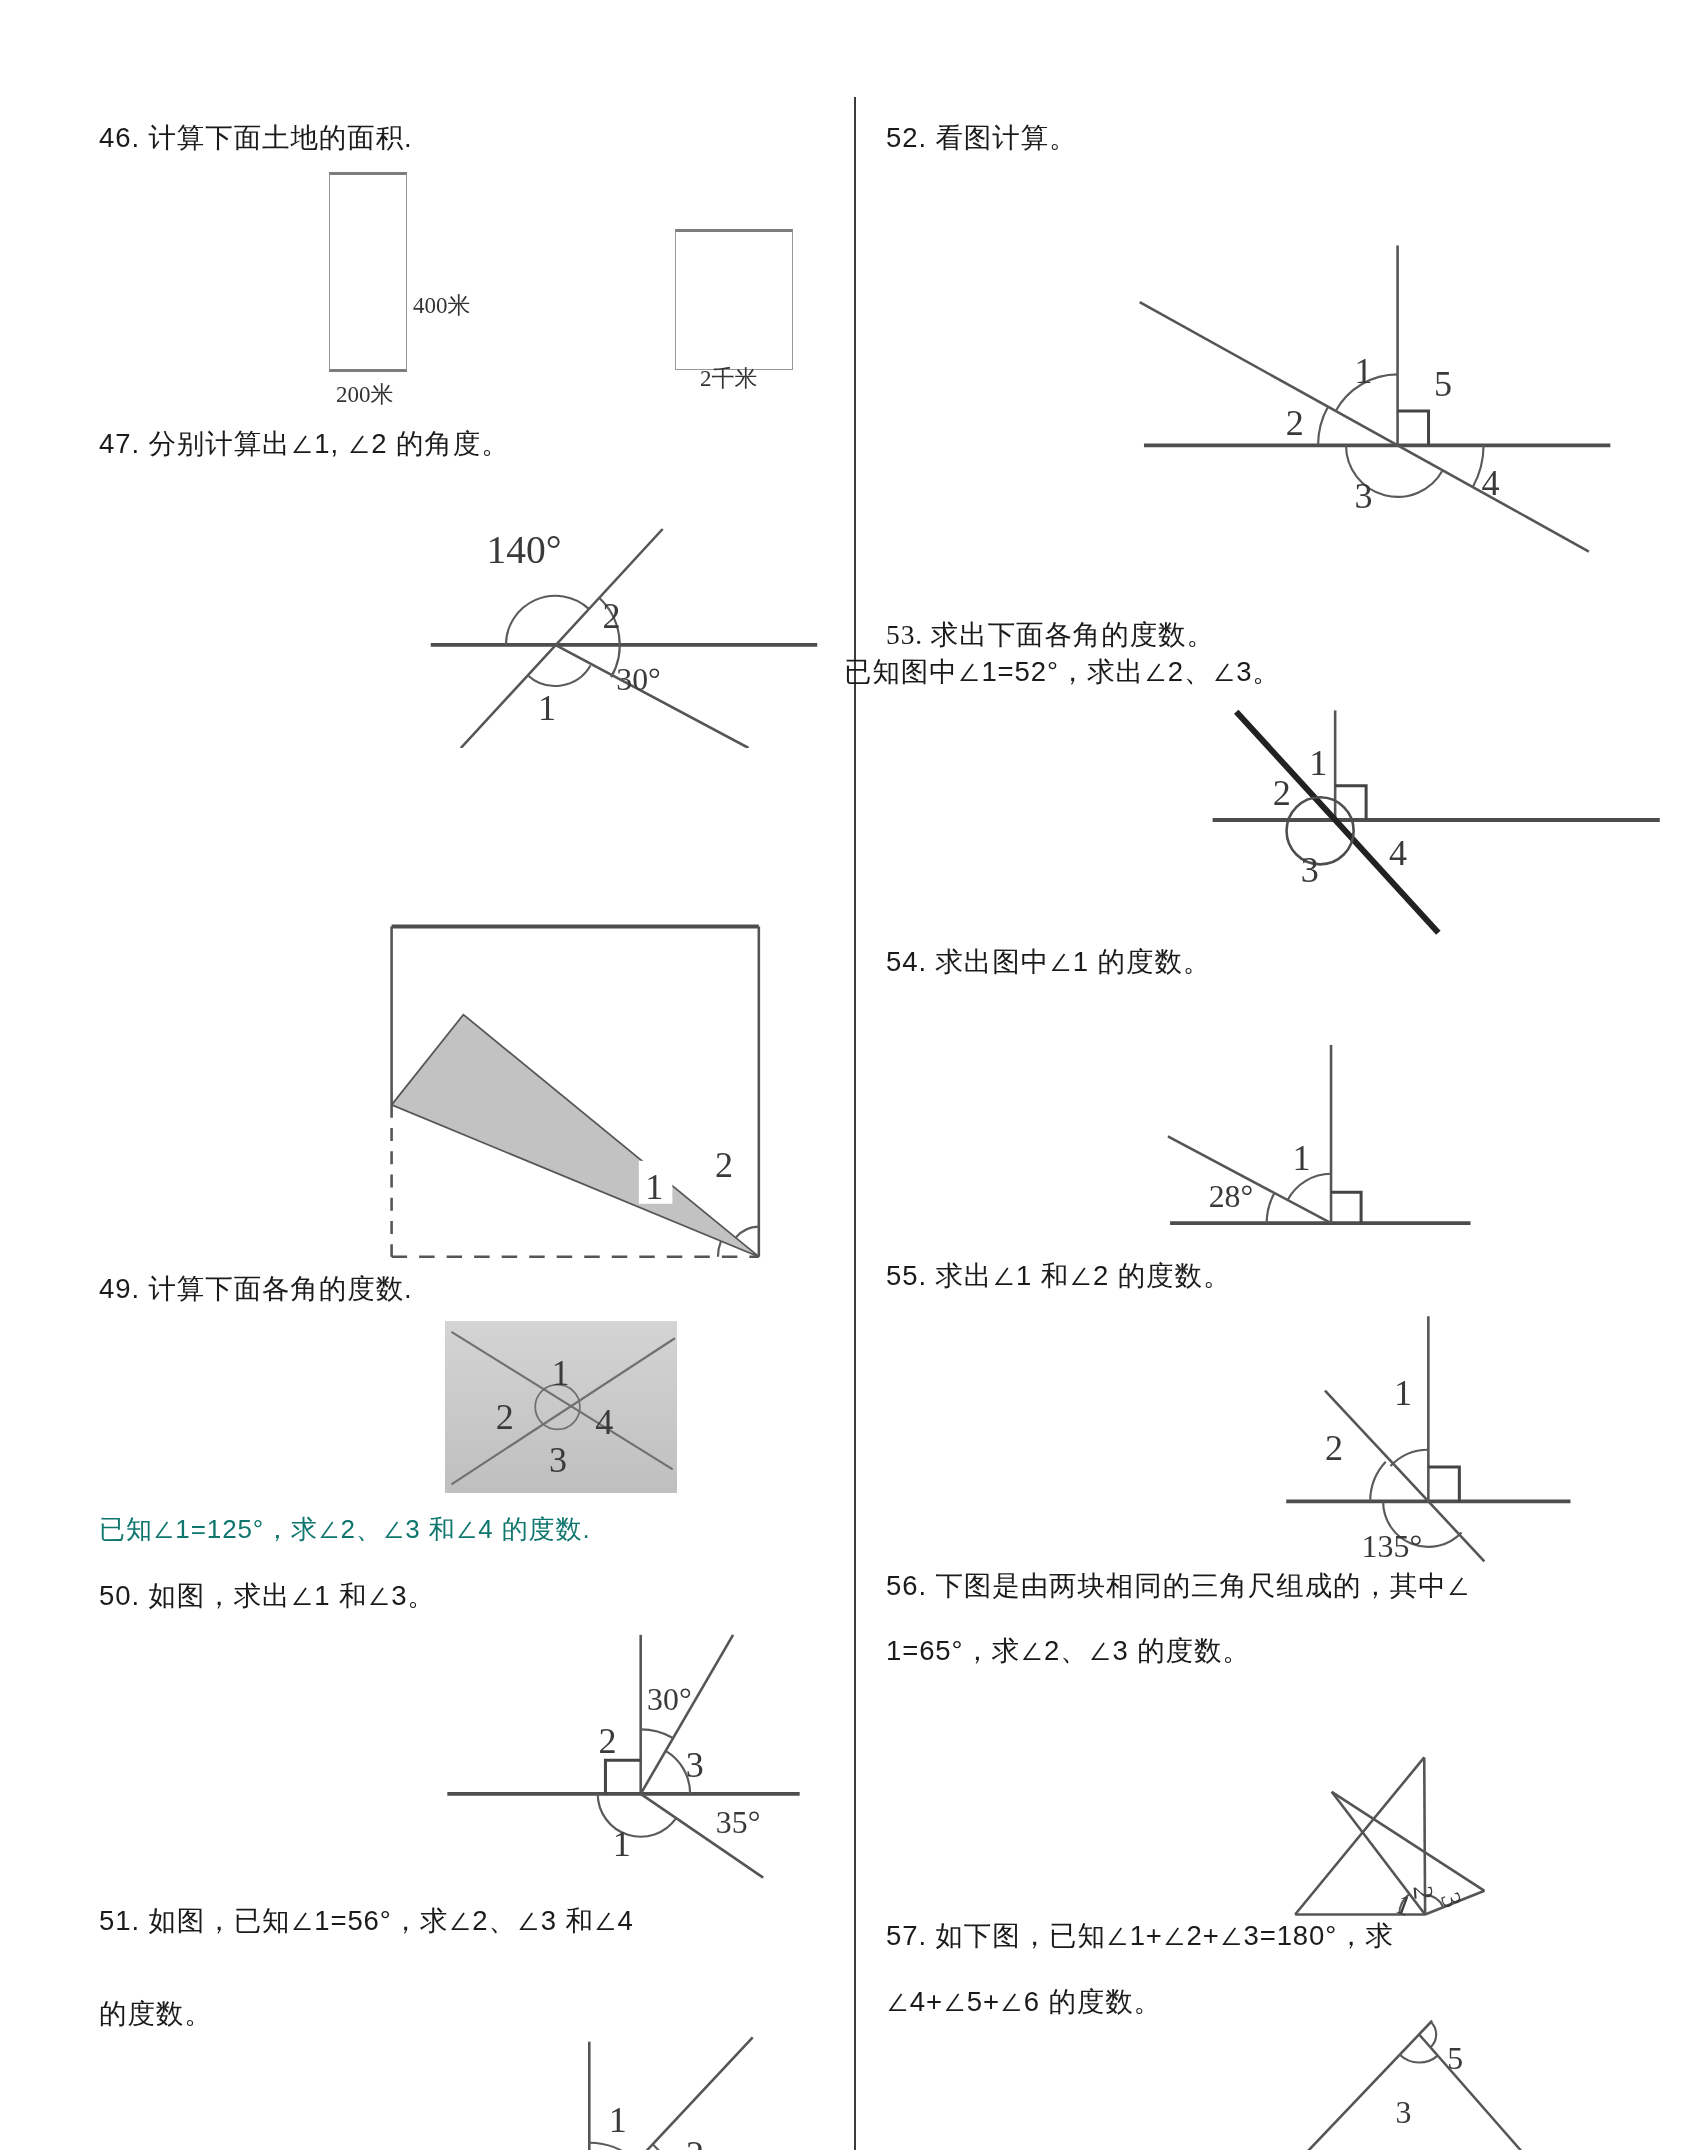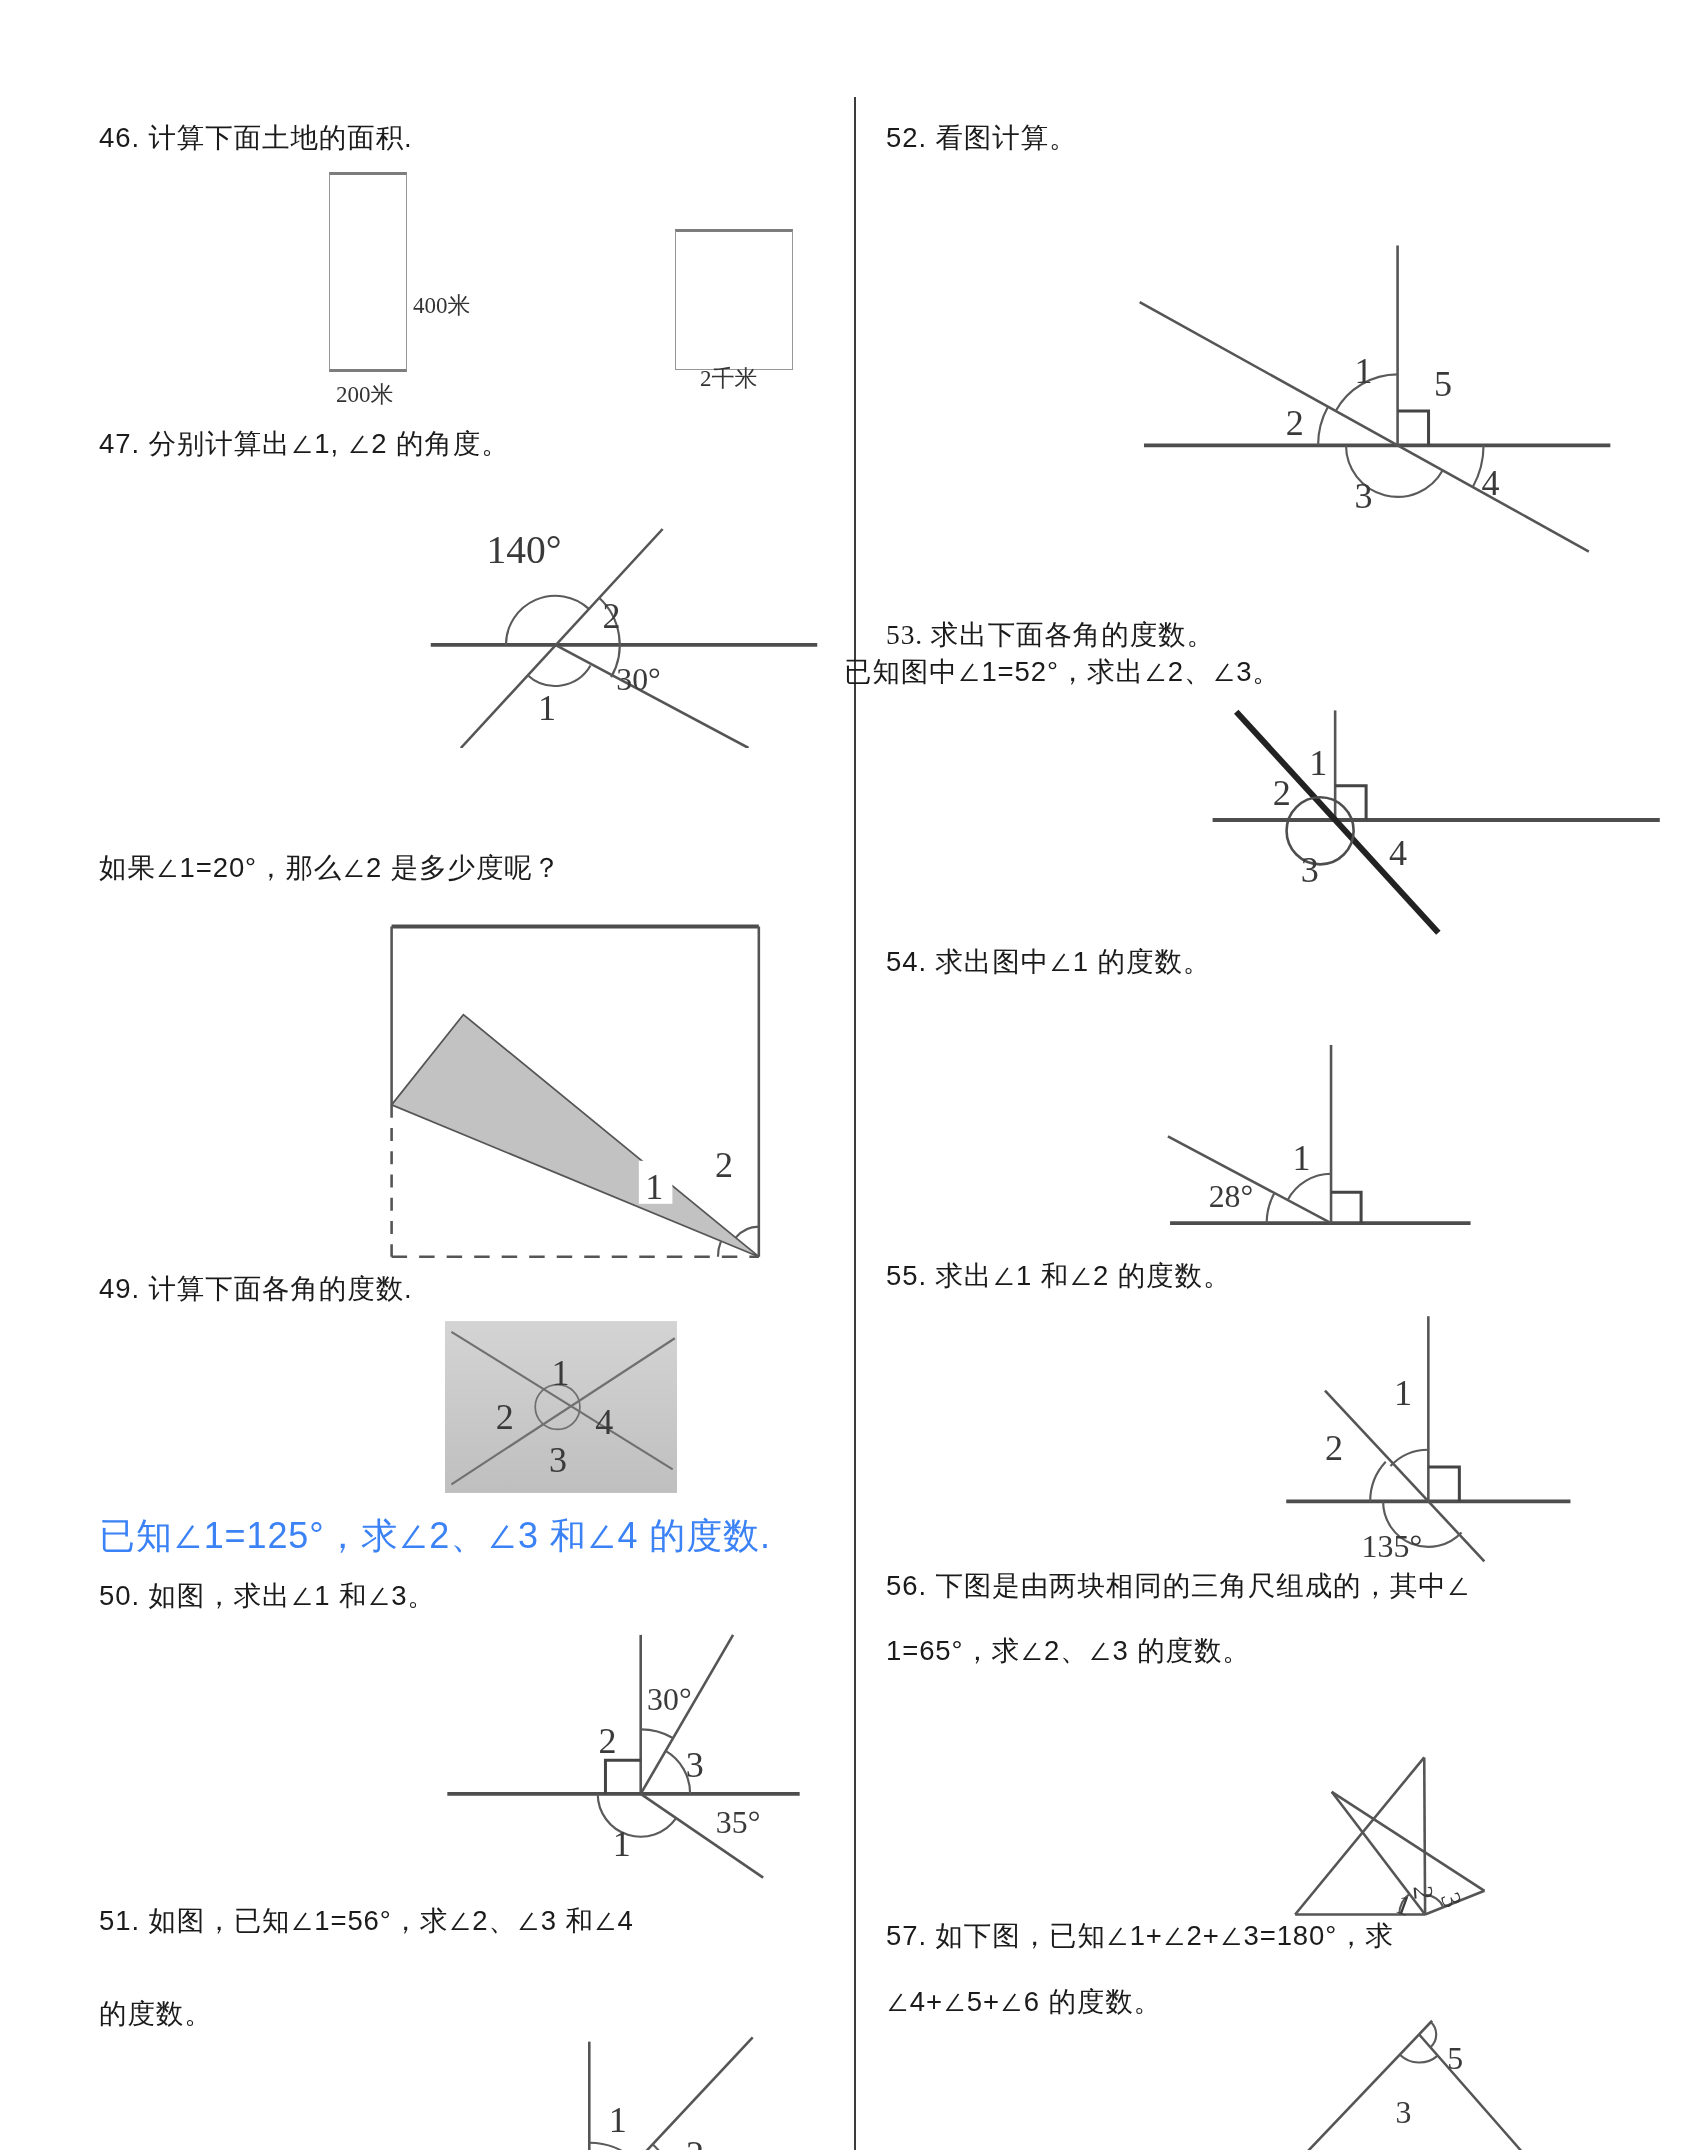--- a/index.html
+++ b/index.html
@@ -56,7 +56,6 @@
     <text class="num" x="300" y="615">1</text>
   </svg>
 
-  <div class="h" style="left:99px;top:850px;">如果∠1=20°，那么∠2 是多少度呢？</div>
   <svg class="fig" style="left:387px;top:920px;" width="379" height="344" viewBox="0 0 880 800">
     <line class="ln8" x1="10" y1="15" x2="864" y2="15"></line>
     <line class="ln" x1="864" y1="15" x2="864" y2="783"></line>

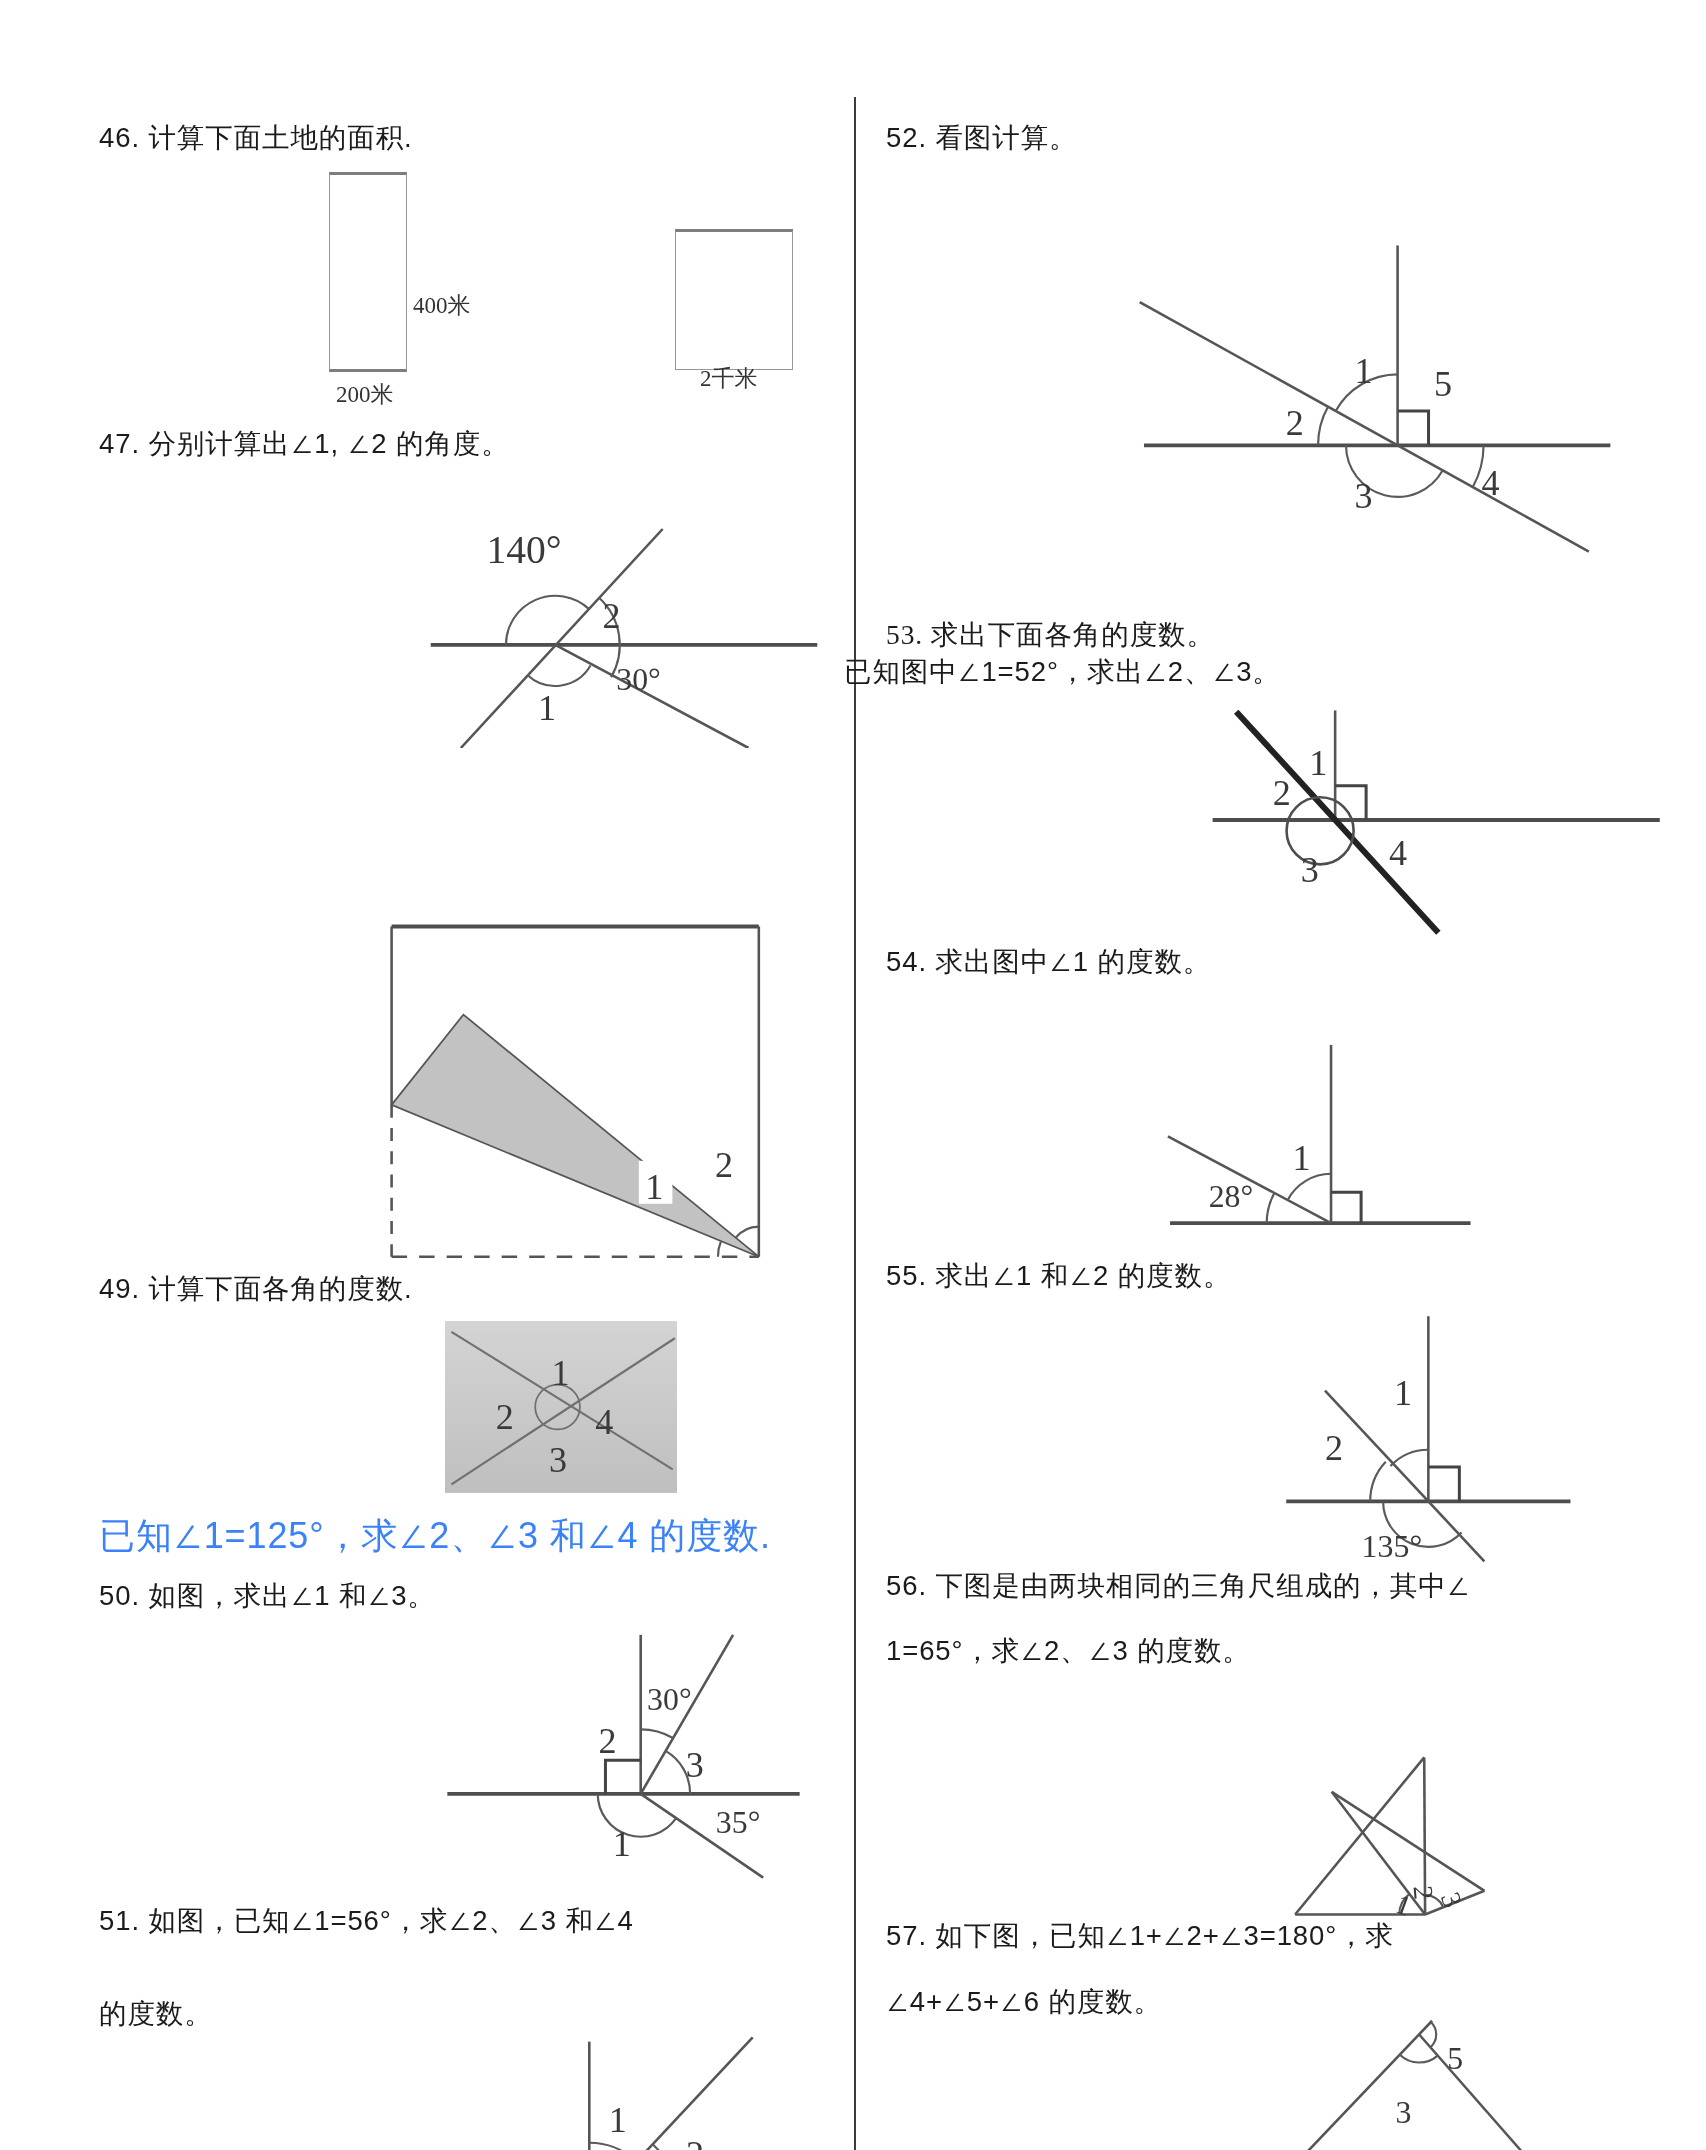--- a/index.html
+++ b/index.html
@@ -11,7 +11,7 @@
     position:absolute;font-size:27.5px;letter-spacing:0.9px;white-space:nowrap;
     font-weight:400;color:#1b1b1b;
   }
-  .caption{position:absolute;font-size:36px;letter-spacing:0.9px;white-space:nowrap;color:#3b82f6;}
+  .caption{position:absolute;font-size:26px;letter-spacing:0.9px;white-space:nowrap;color:#0f766e;}
   .divider{position:absolute;background:#3c3c3c;}
   .fig{position:absolute;}
   .rectland{position:absolute;border:1.7px solid #979797;border-top:3.4px solid #7d7d7d;box-sizing:border-box;background:#fff;}

